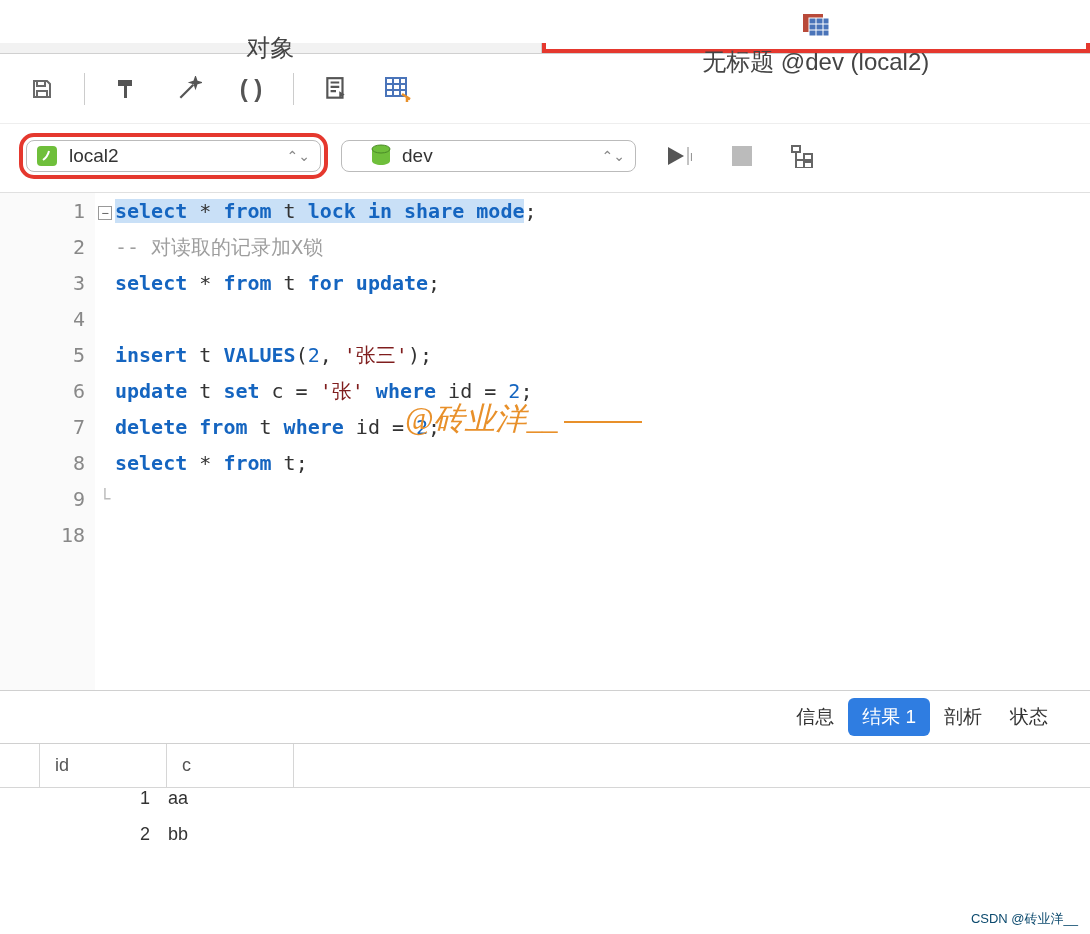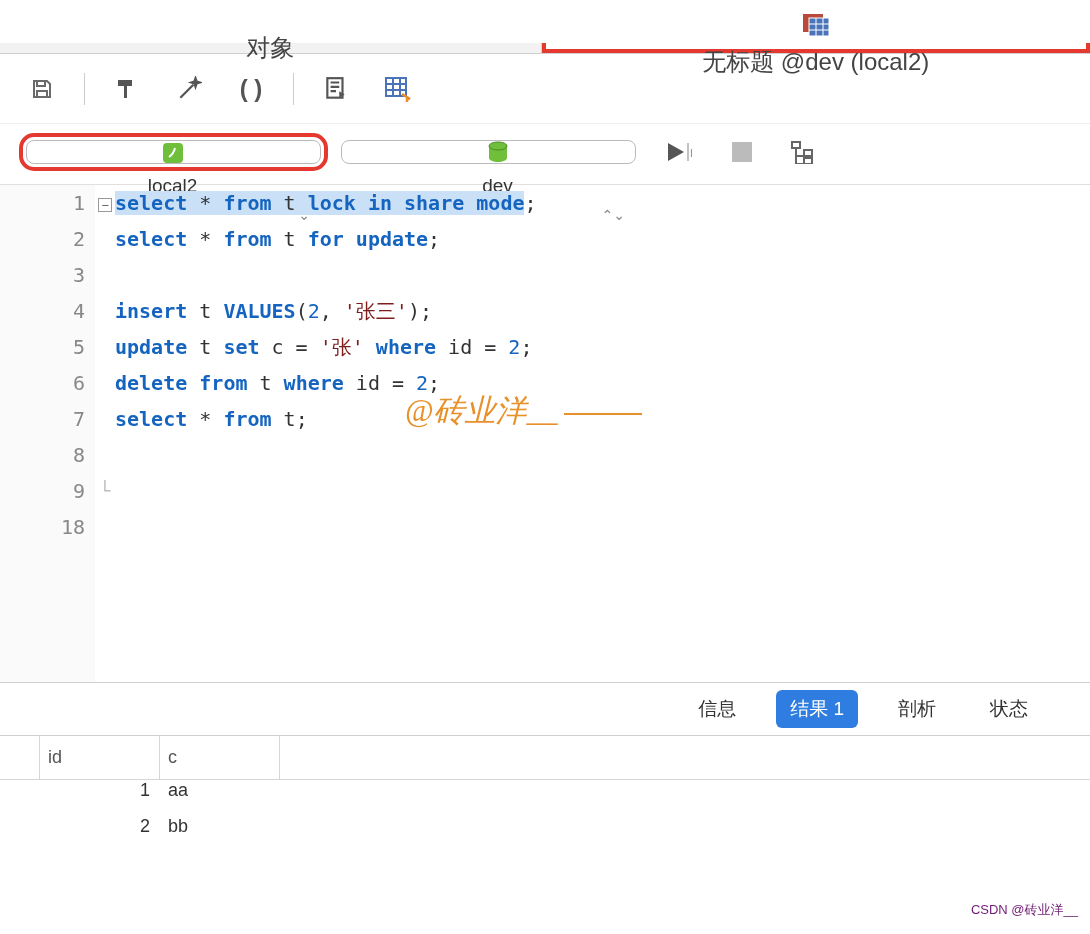--- a/index.html
+++ b/index.html
@@ -15,7 +15,7 @@
 .tool-icon { width: 28px; height: 28px; display:flex; align-items:center; justify-content:center; color:#666; }
 
 .selector-row { display:flex; align-items:center; padding: 16px 26px 20px; gap: 20px; }
-.sel { display:flex; align-items:center; height:24px; border:1px solid #bbb; border-radius:8px; padding:0 10px 0 8px; font-size:19px; color:#333; gap:10px;flex-direction:column; }
+.sel { display:flex; align-items:center; height:32px; border:1px solid #bbb; border-radius:8px; padding:0 10px 0 8px; font-size:19px; color:#333; gap:10px; }
 .sel .caret { color:#888; margin-left:auto; font-size:14px; }
 .sel-hl { outline: 4px solid #e5382e; outline-offset: 3px; border-radius:8px;}
 .sel1 { width: 295px; }

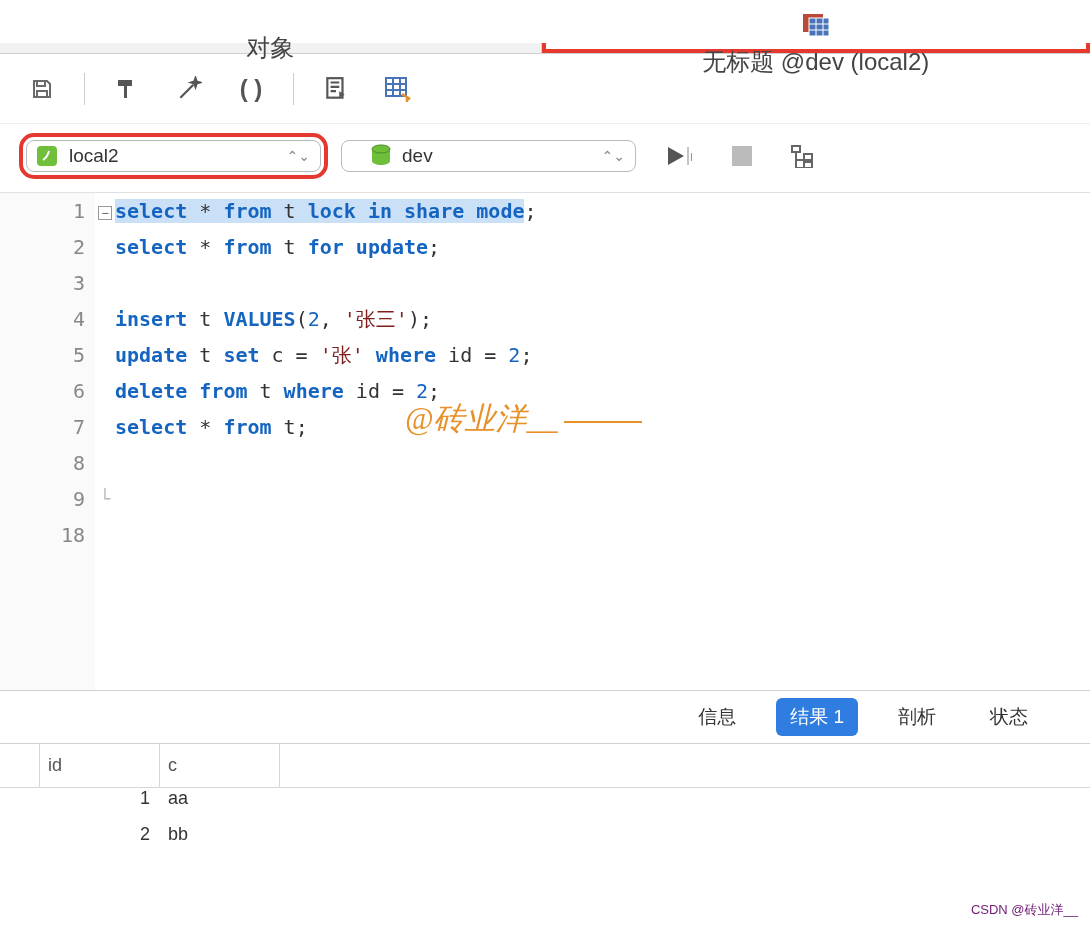--- a/index.html
+++ b/index.html
@@ -192,6 +192,7 @@
   <div class="code" id="code">
     <div class="watermark"><span>@砖业洋__</span><span class="wm-line"></span></div>
       <div class="cline"><span class="kw hl-bg">select</span><span class="pn hl-bg"> * </span><span class="kw hl-bg">from</span><span class="pn hl-bg"> t </span><span class="kw hl-bg">lock</span><span class="pn hl-bg"> </span><span class="kw hl-bg">in</span><span class="pn hl-bg"> </span><span class="kw hl-bg">share</span><span class="pn hl-bg"> </span><span class="kw hl-bg">mode</span><span class="pn">;</span></div>
+      <div class="cline"><span class="cmt">-- 对读取的记录加X锁</span></div>
       <div class="cline"><span class="kw">select</span><span class="pn"> * </span><span class="kw">from</span><span class="pn"> t </span><span class="kw">for</span><span class="pn"> </span><span class="kw">update</span><span class="pn">;</span></div>
       <div class="cline"><span class="pn"></span></div>
       <div class="cline"><span class="kw">insert</span><span class="pn"> t </span><span class="kw">VALUES</span><span class="pn">(</span><span class="num">2</span><span class="pn">, </span><span class="str">'张三'</span><span class="pn">);</span></div>

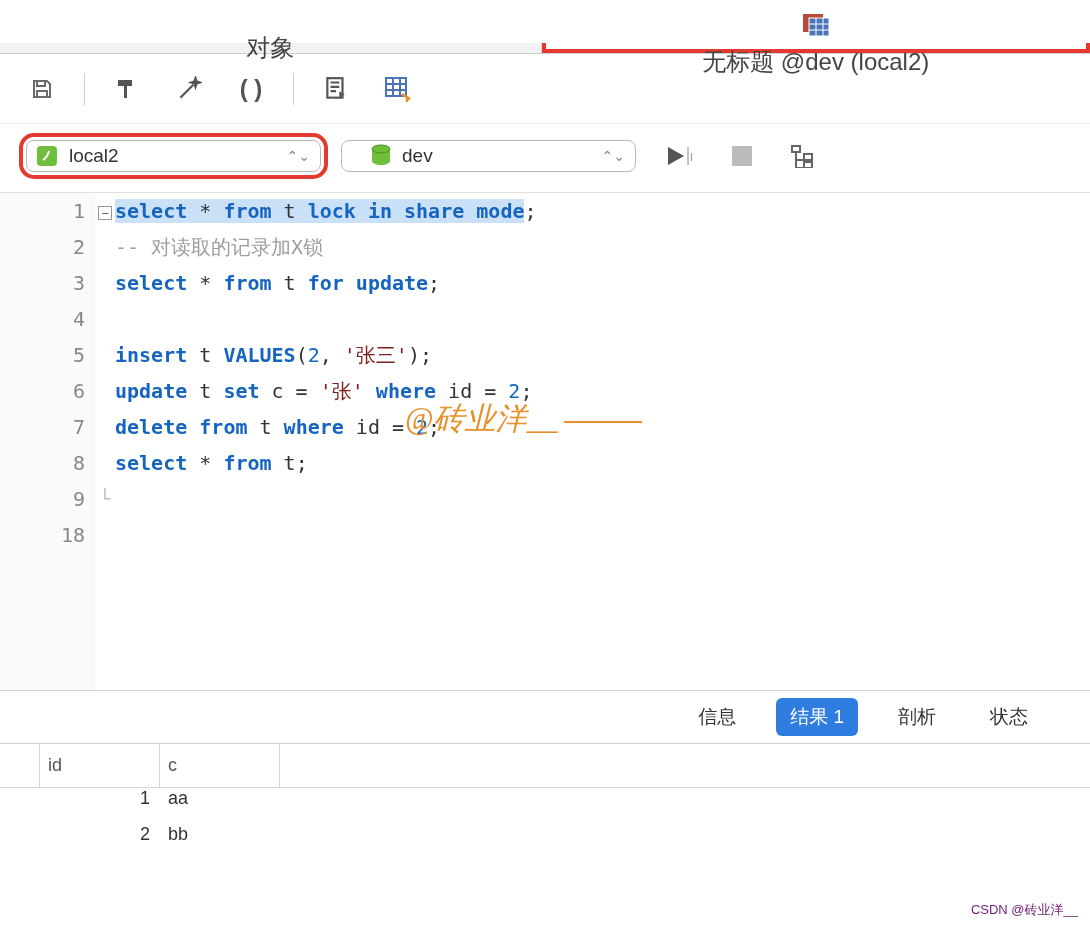--- a/index.html
+++ b/index.html
@@ -39,7 +39,7 @@
 .watermark { position:absolute; left:290px; top:208px; color:#e8902a; font-size:31px; font-style:italic; font-family: "Kaiti SC", serif; pointer-events:none;}
 .wm-line { display:inline-block; border-top:2px solid #e8902a; width:78px; vertical-align:middle; margin-left:6px;}
 
-.result-tabs { display:flex; justify-content:flex-end; align-items:center; height:54px; border-top:1px solid #d0d0d0; border-bottom:1px solid #d0d0d0; gap:26px; padding-right:48px; font-size:19px;}
+.result-tabs { display:flex; justify-content:flex-end; align-items:center; height:54px; border-top:1px solid #d0d0d0; border-bottom:1px solid #d0d0d0; padding-right:28px; font-size:19px;}
 .rtab { padding:6px 14px; color:#333; border-radius:6px;}
 .rtab.active { background:#2f7de1; color:#fff; }
 

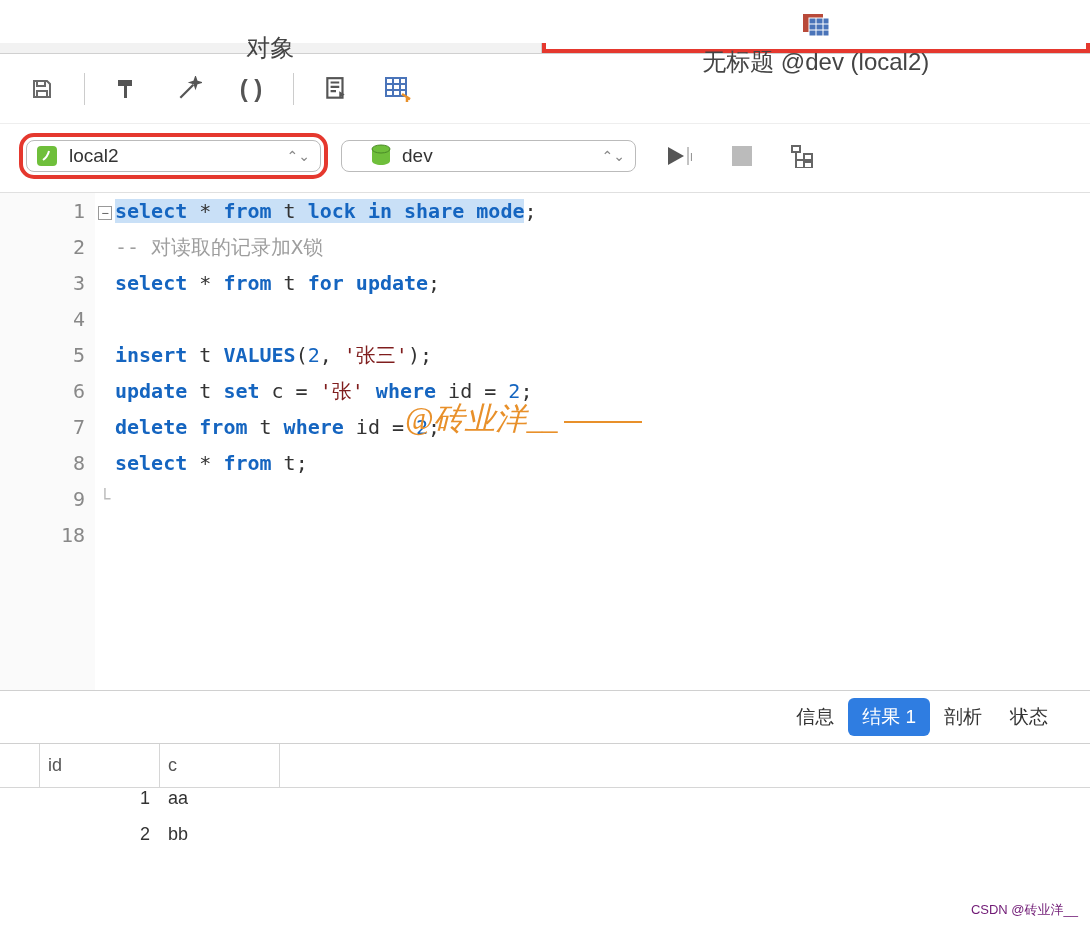--- a/index.html
+++ b/index.html
@@ -46,7 +46,7 @@
 .result-grid { }
 .rg-head { display:flex; height:44px; border-bottom:1px solid #d6d6d6; font-size:18px; color:#555;}
 .rg-head .corner { width:40px; border-right:1px solid #d6d6d6;}
-.rg-head .col { width:120px; display:flex; align-items:center; padding-left:8px; border-right:1px solid #d6d6d6;}
+.rg-head .col { width:120px; display:flex; align-items:center; padding-left:8px; border-right:1px solid #d6d6d6;margin-left:7px;}
 .rg-body .row { display:flex; height:36px; font-size:18px; }
 .rg-body .idcol { width:160px; text-align:right; padding-right:10px;}
 .rg-body .ccol { padding-left:8px;}

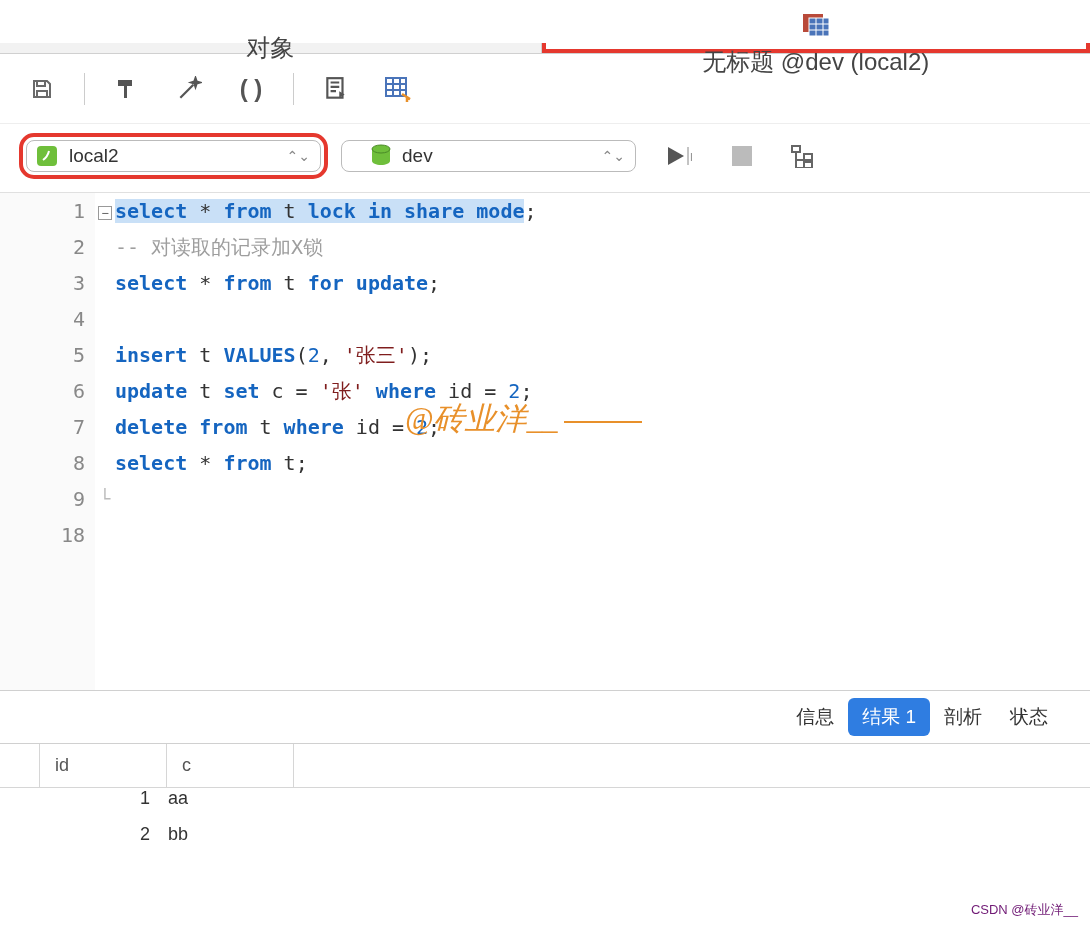--- a/index.html
+++ b/index.html
@@ -50,7 +50,7 @@
 .rg-body .row { display:flex; height:36px; font-size:18px; }
 .rg-body .idcol { width:160px; text-align:right; padding-right:10px;}
 .rg-body .ccol { padding-left:8px;}
-.csdn { position:absolute; right:12px; bottom:15px; color:#701a75; font-size:13px;}
+.csdn { position:absolute; right:12px; bottom:6px; color:#0c4a6e; font-size:13px;}
 
 svg { display:block; }
 </style>

